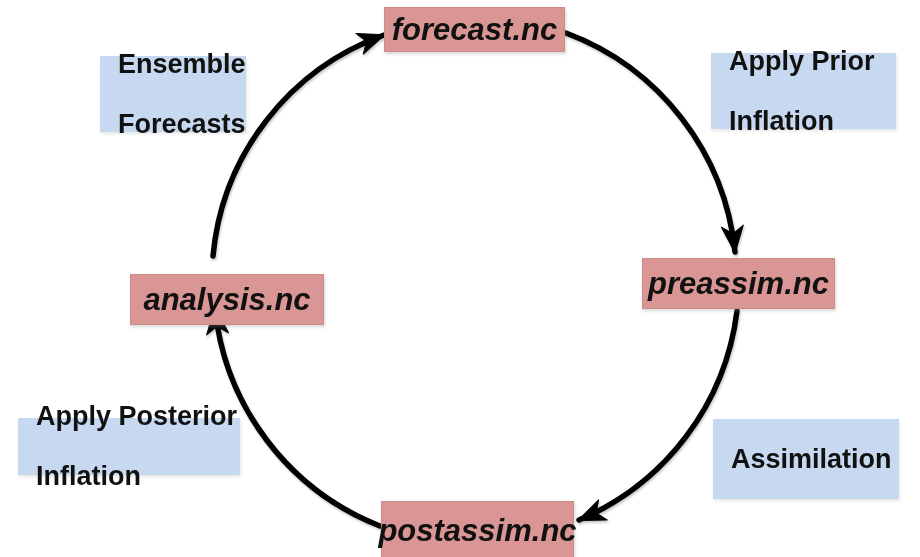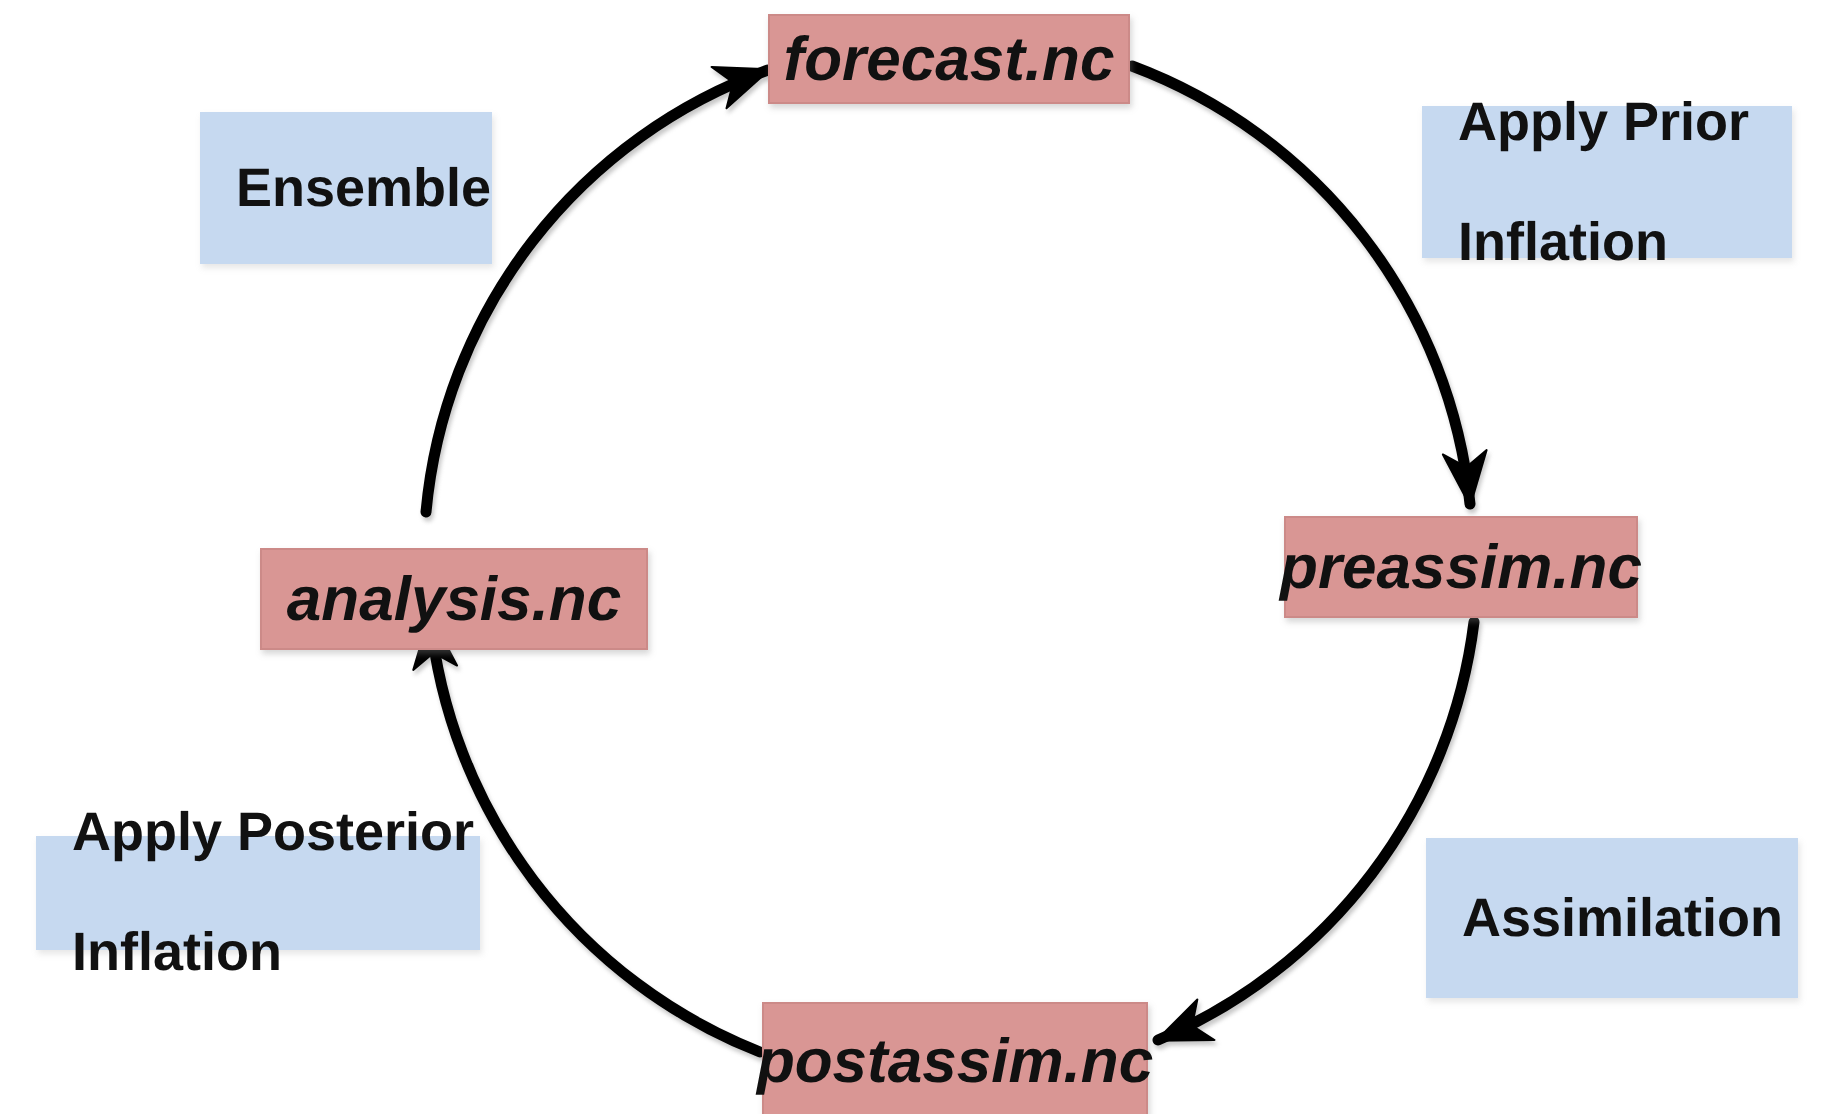--- a/index.html
+++ b/index.html
@@ -102,6 +102,7 @@
 
   <div class="step-label" id="label-ensemble">
     <span>Ensemble</span>
+    <span>Forecasts</span>
   </div>
 
   <div class="step-label" id="label-prior">

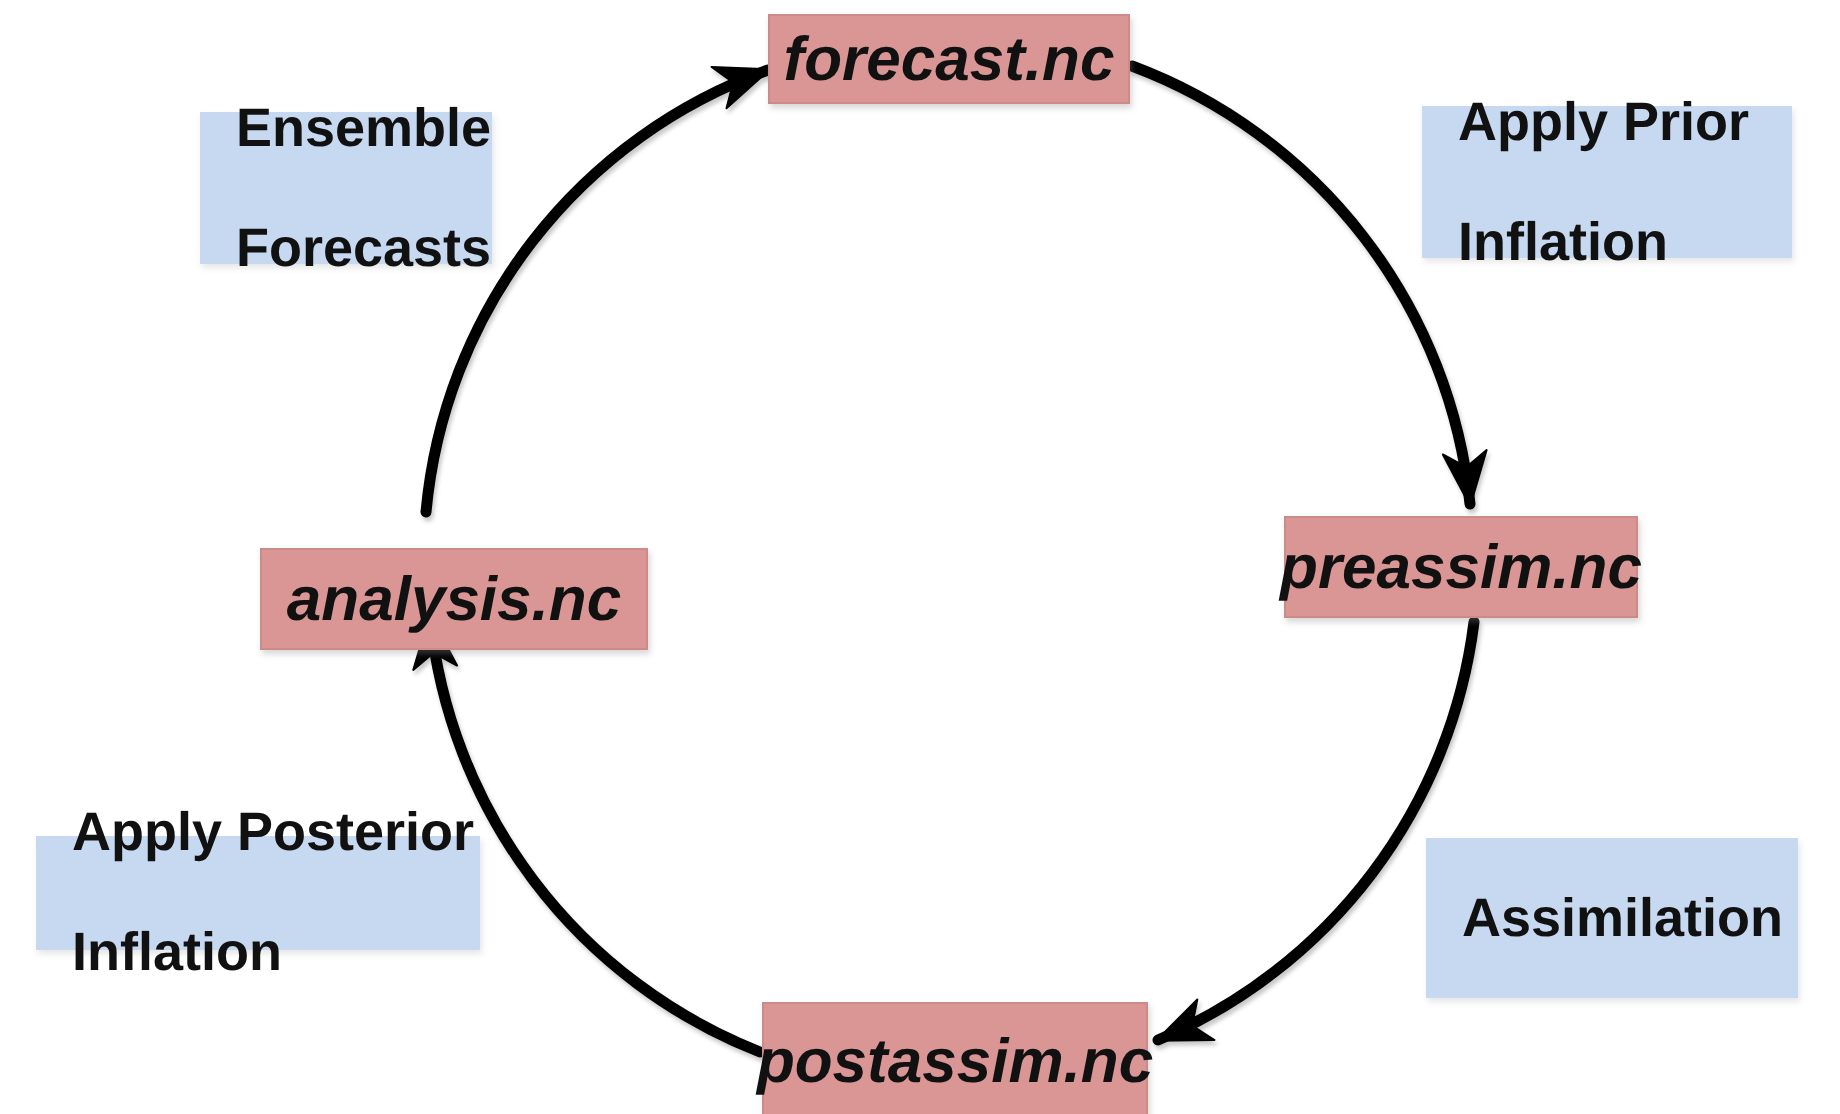--- a/index.html
+++ b/index.html
@@ -59,7 +59,7 @@
     gap: 27px;
   }
   #node-forecast   { left: 384px; top: 7px;   width: 181px; height: 45px; }
-  #node-preassim   { left: 642px; top: 258px; width: 177px; height: 51px; }
+  #node-preassim   { left: 642px; top: 258px; width: 193px; height: 51px; }
   #node-analysis   { left: 130px; top: 274px; width: 194px; height: 51px; }
   #node-postassim  { left: 381px; top: 501px; width: 193px; height: 60px; }
   #label-ensemble  { left: 100px; top: 56px;  width: 146px; height: 76px; }

